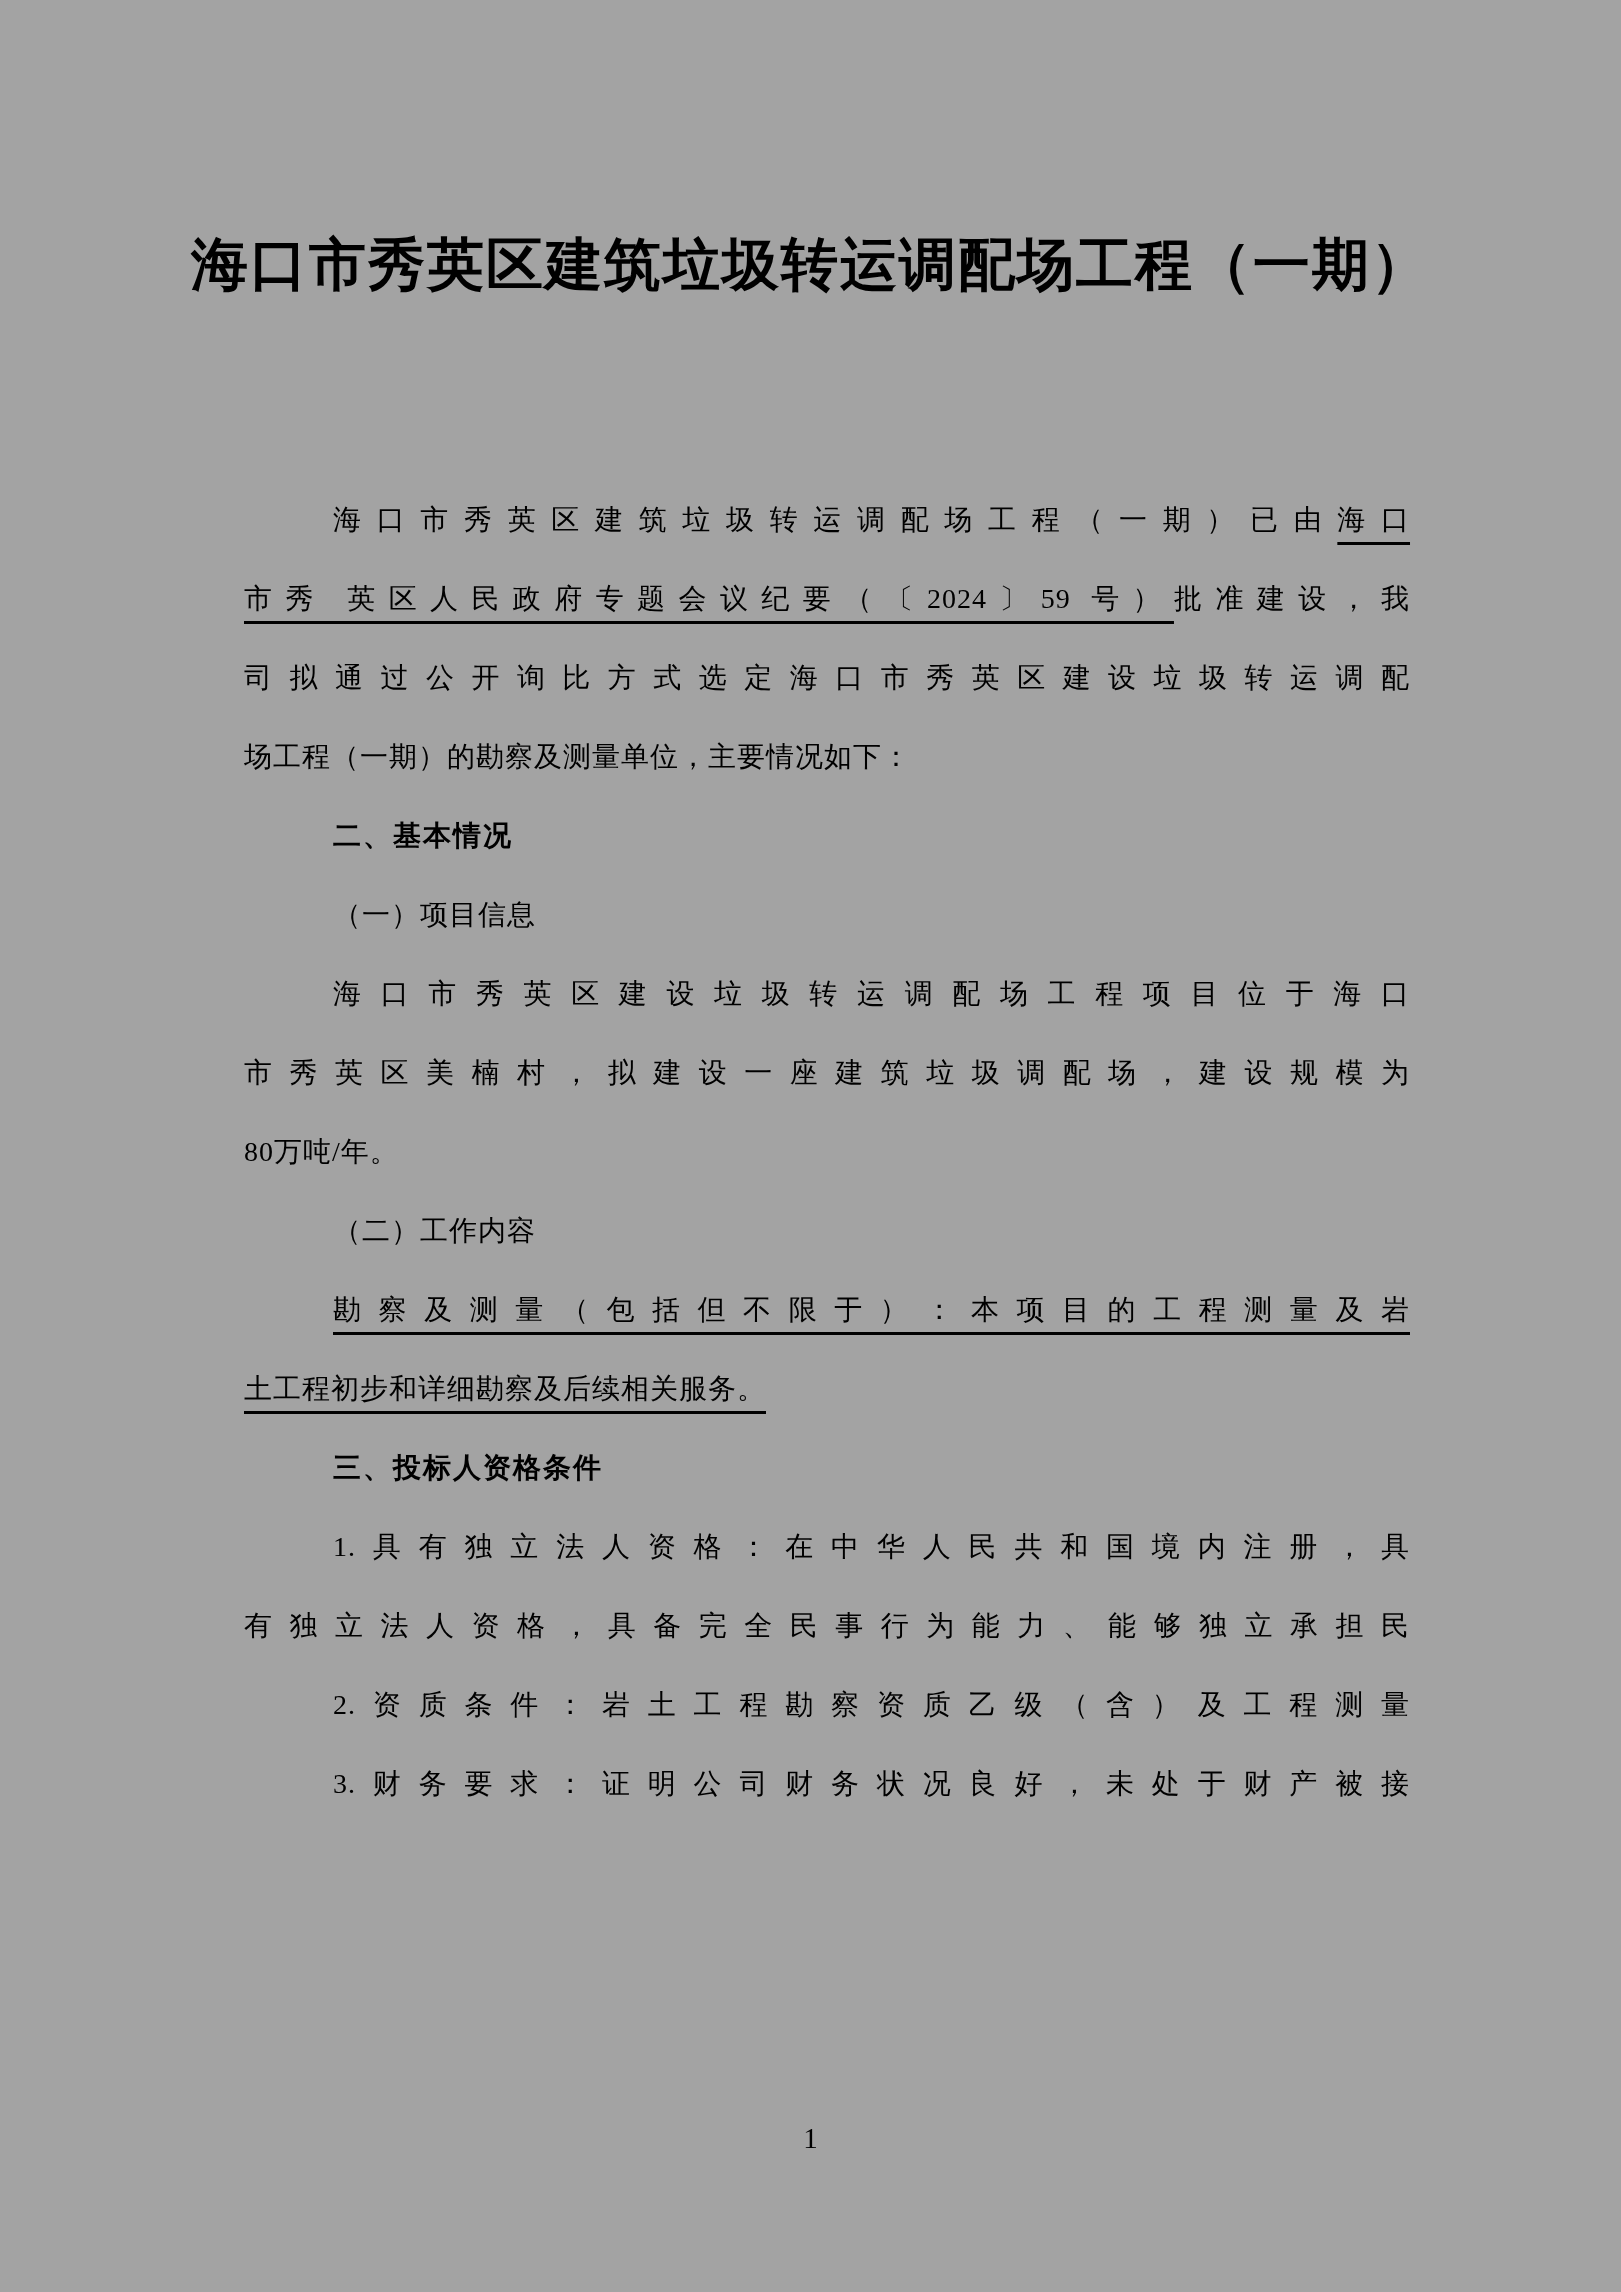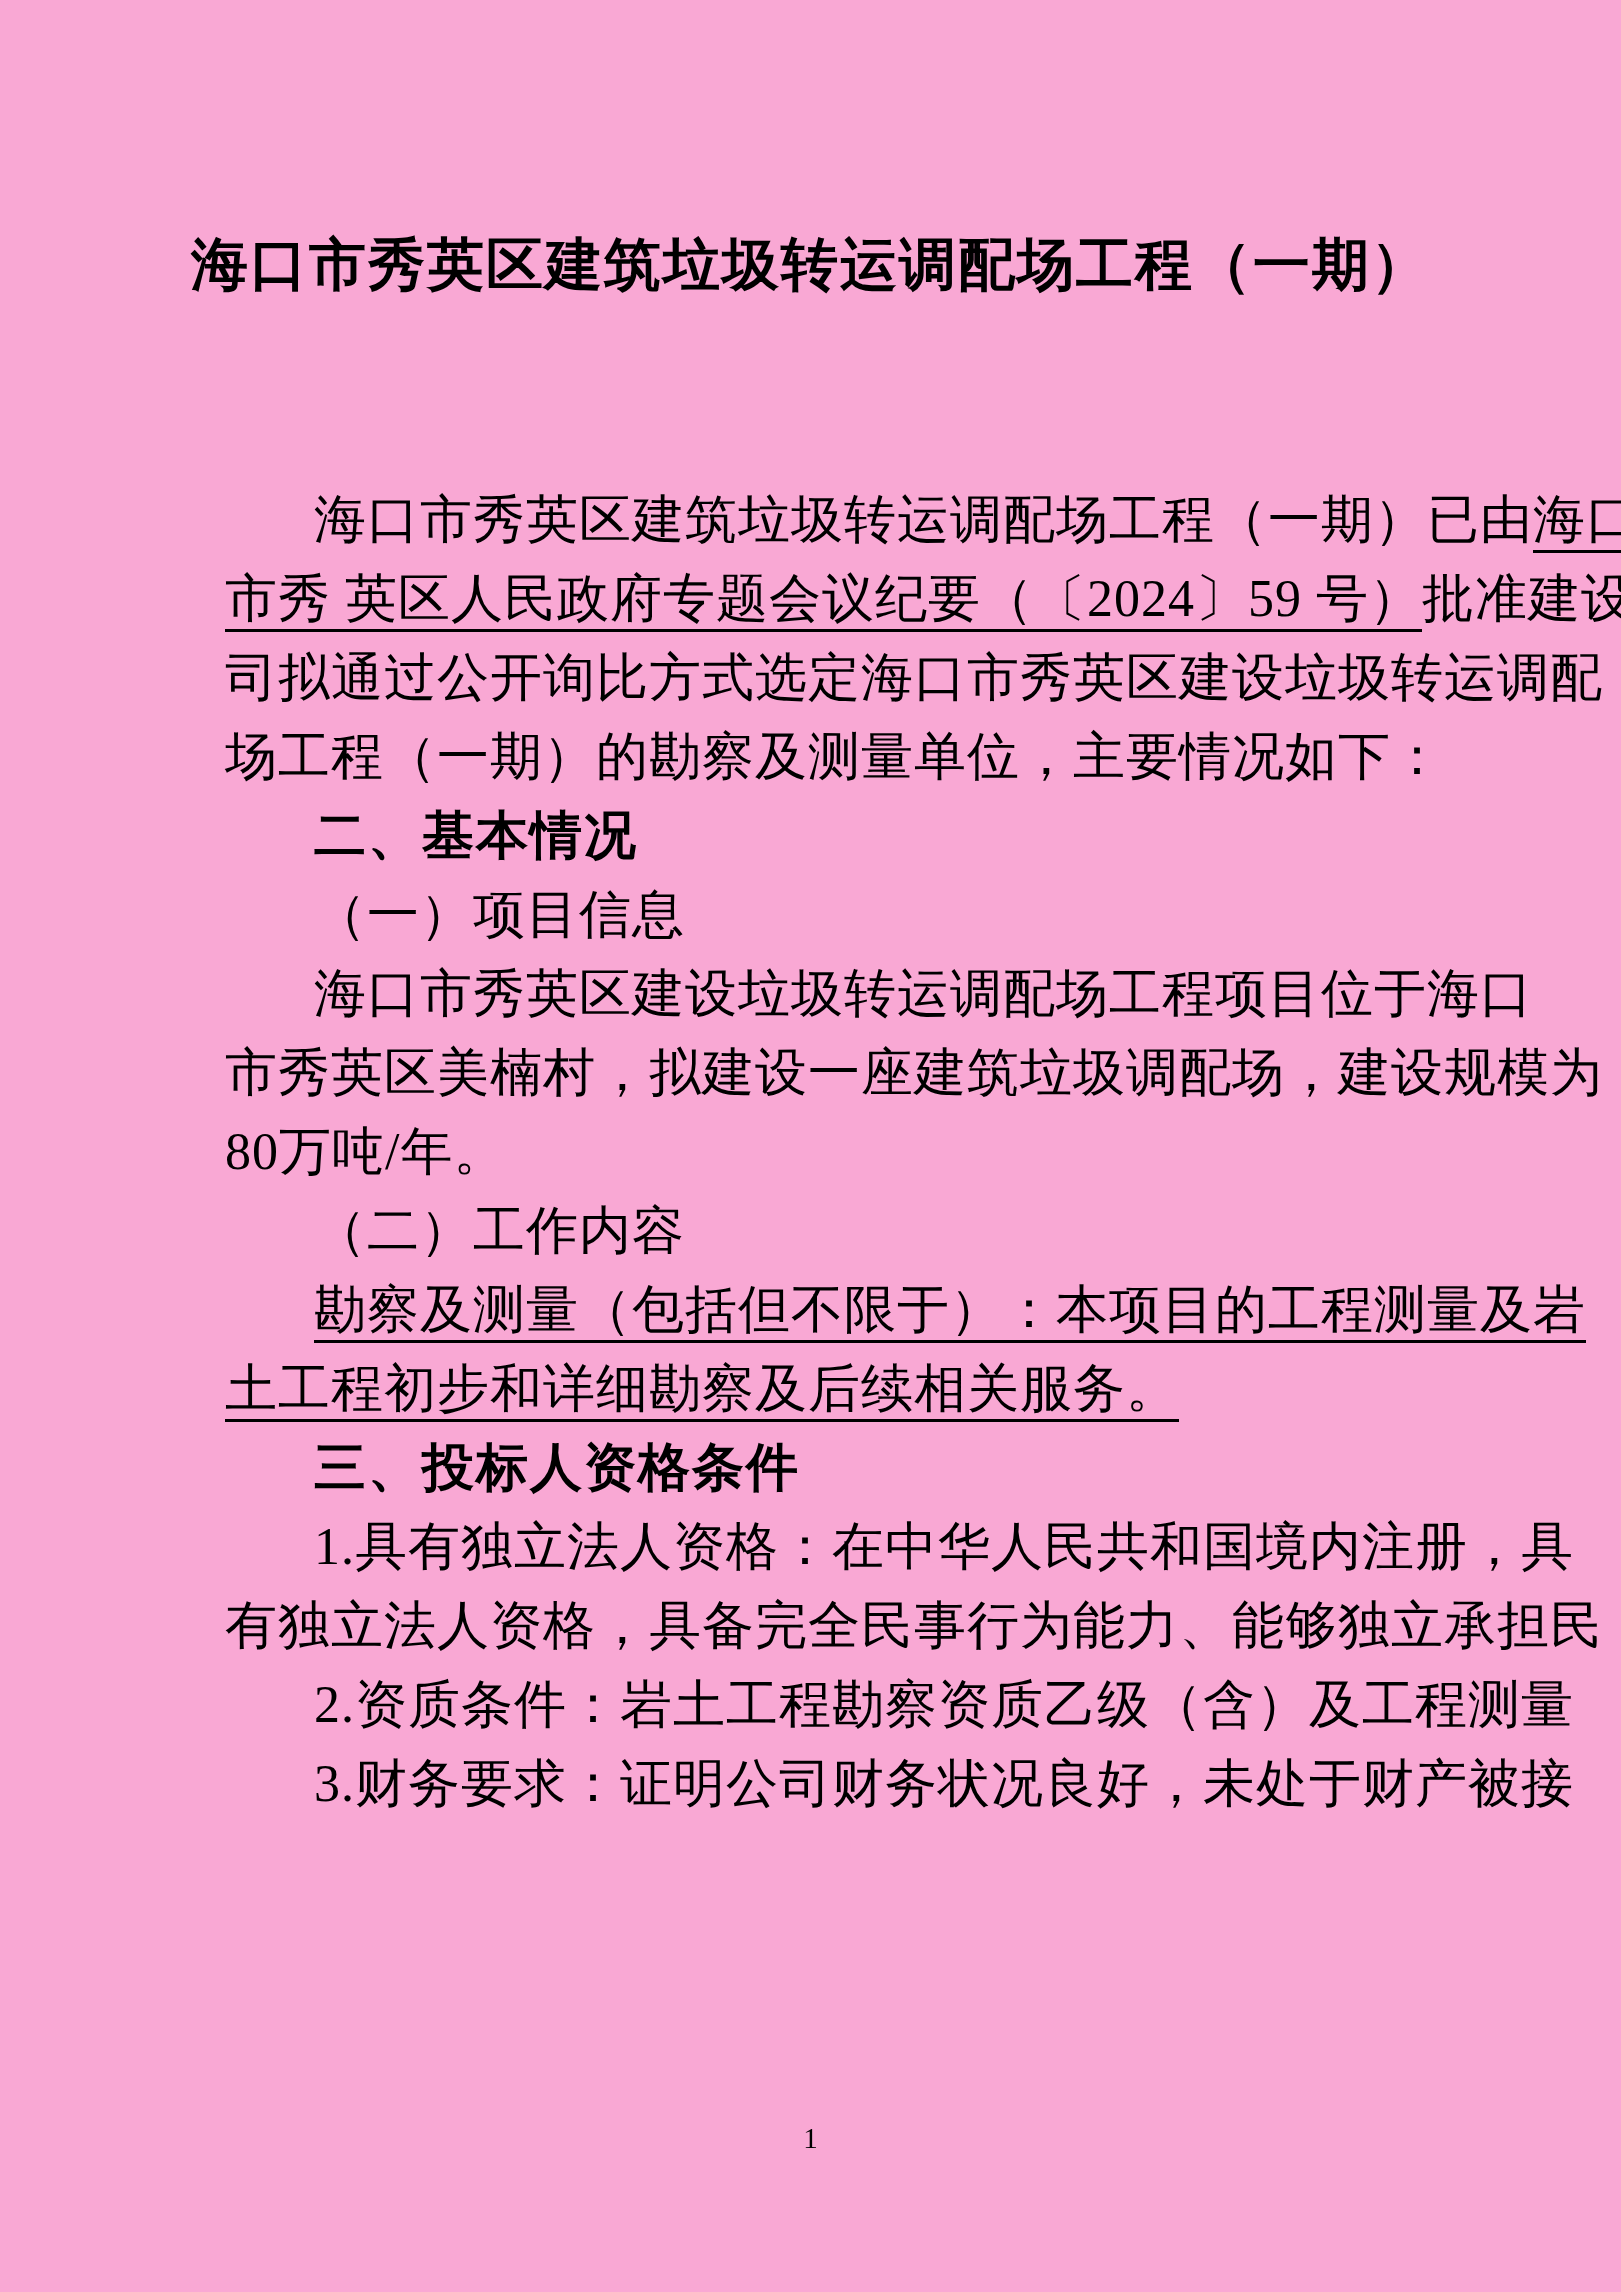--- a/index.html
+++ b/index.html
@@ -11,7 +11,7 @@
     position: relative;
     width: 1621px;
     height: 2293px;
-    background: #f9a8d4;
+    background: #a3a3a3;
     color: #000000;
     overflow: hidden;
     font-family: "Liberation Serif", "DejaVu Serif", serif;

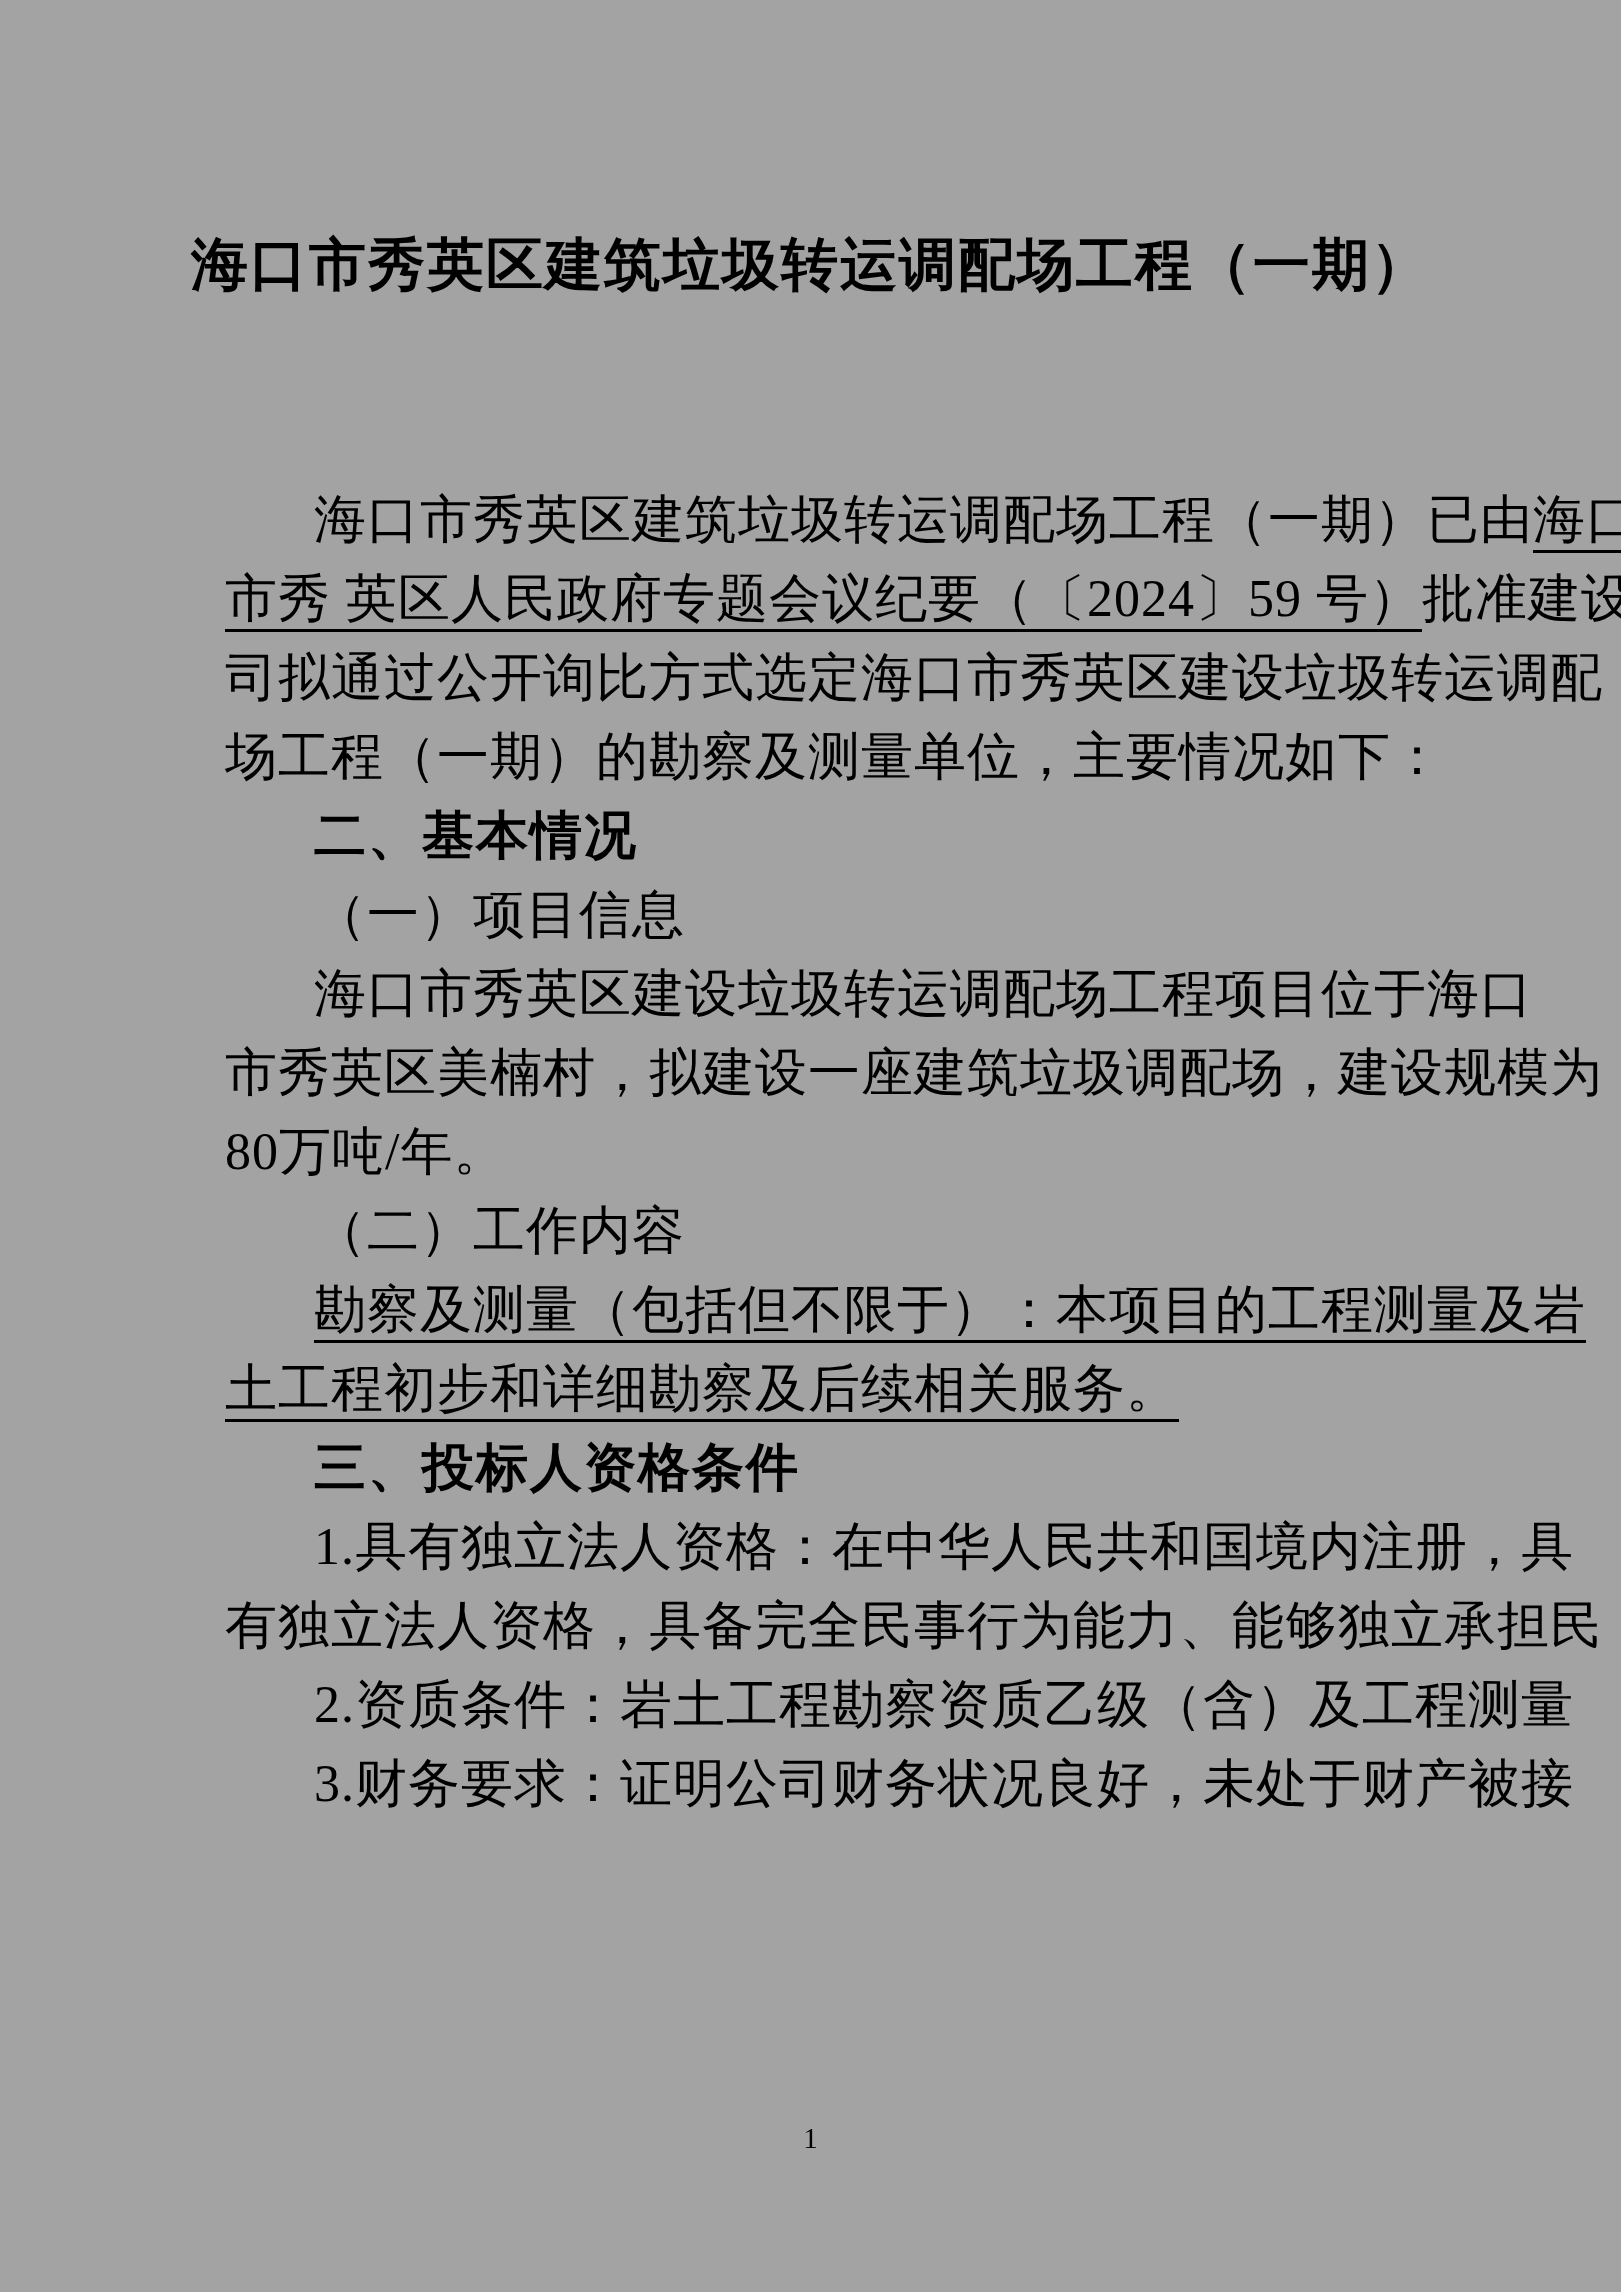--- a/index.html
+++ b/index.html
@@ -27,10 +27,10 @@
   }
   .doc-body {
     position: absolute;
-    left: 225px;
+    left: 244px;
     top: 480px;
     width: 1166px;
-    font-size: 52px;
+    font-size: 28px;
     color: #000000;
   }
   .line {

